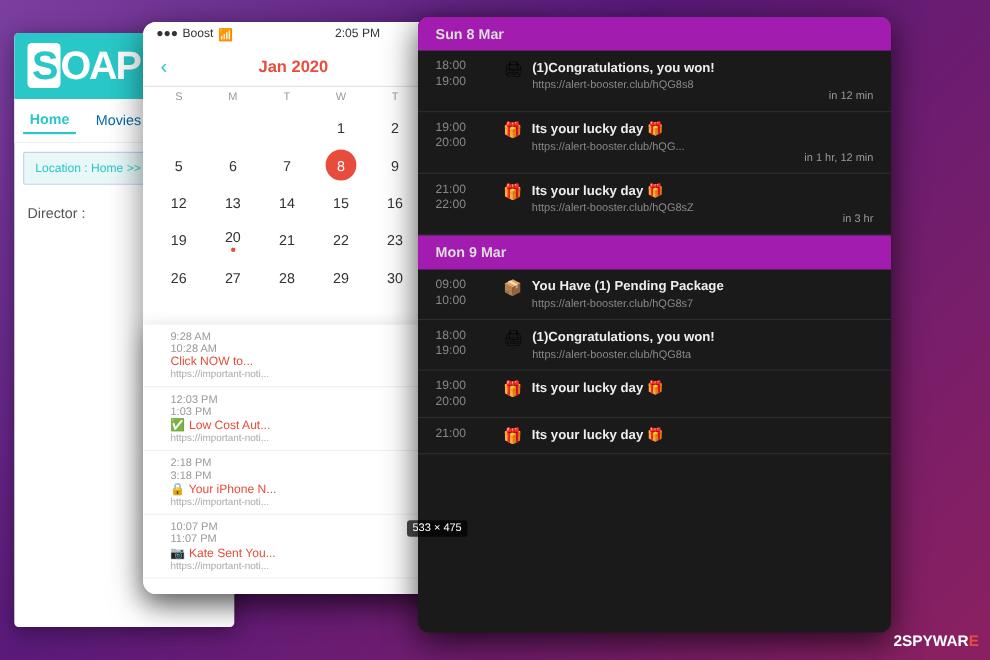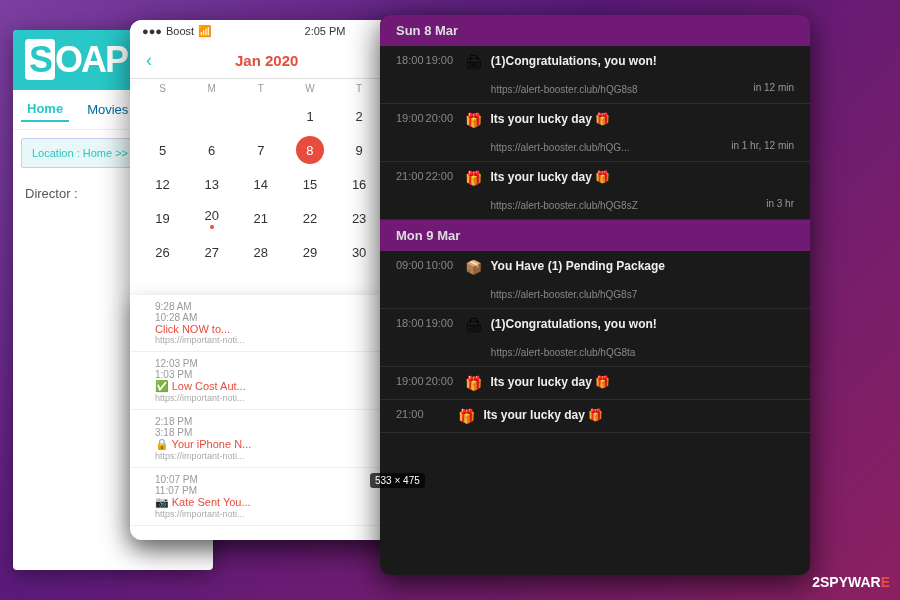--- a/index.html
+++ b/index.html
@@ -181,7 +181,7 @@
       box-shadow: 0 8px 30px rgba(0,0,0,0.7);
     }
     .notif-date-header {
-      background: #701a75;
+      background: #a21caf;
       padding: 8px 16px;
       color: #ddd;
       font-size: 13px;

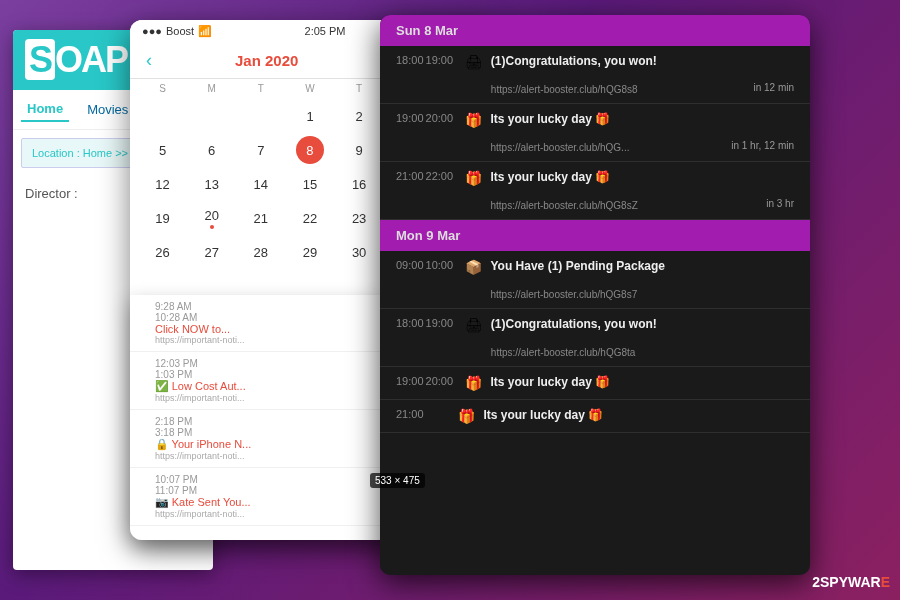--- a/index.html
+++ b/index.html
@@ -195,7 +195,7 @@
     }
     .notif-time-col {
       display: flex;
-      flex-direction: row;
+      flex-direction: column;
       min-width: 50px;
       font-size: 11px;
       color: #888;

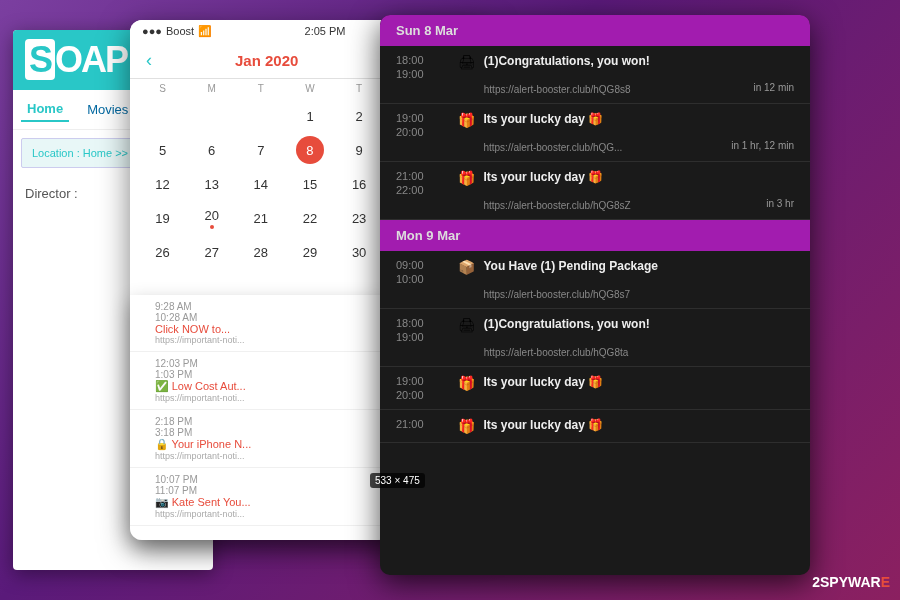--- a/index.html
+++ b/index.html
@@ -205,7 +205,7 @@
       display: flex;
       flex-direction: column;
       flex: 1;
-      gap: 16px;
+      gap: 4px;
     }
     .notif-title {
       font-size: 12px;

